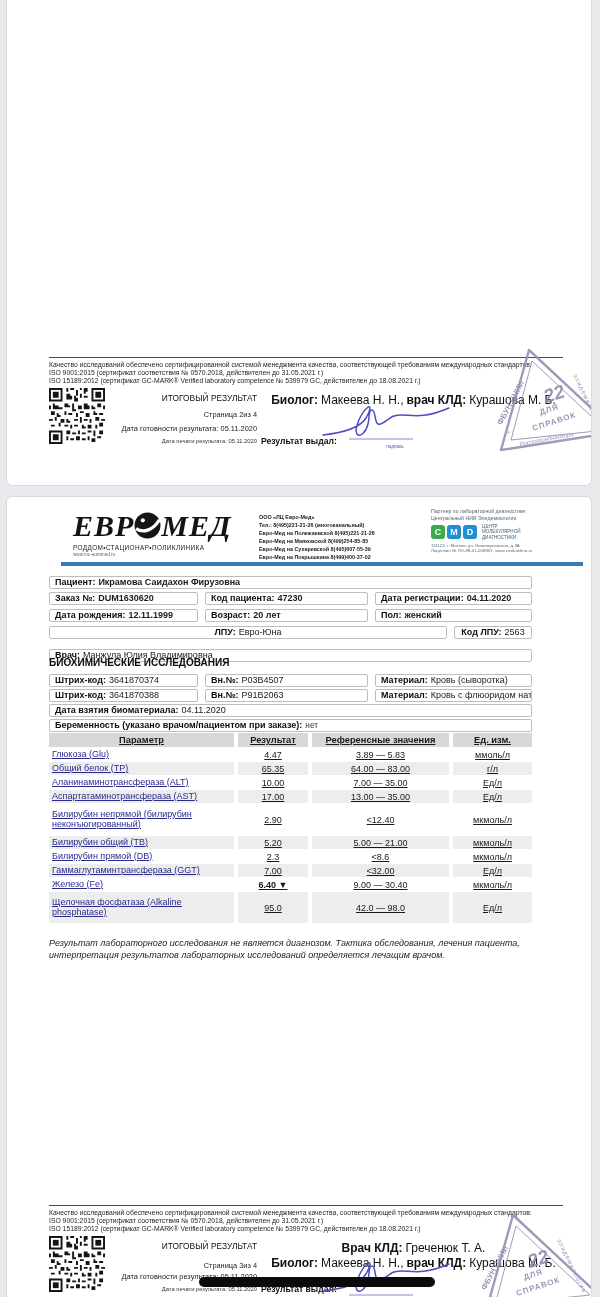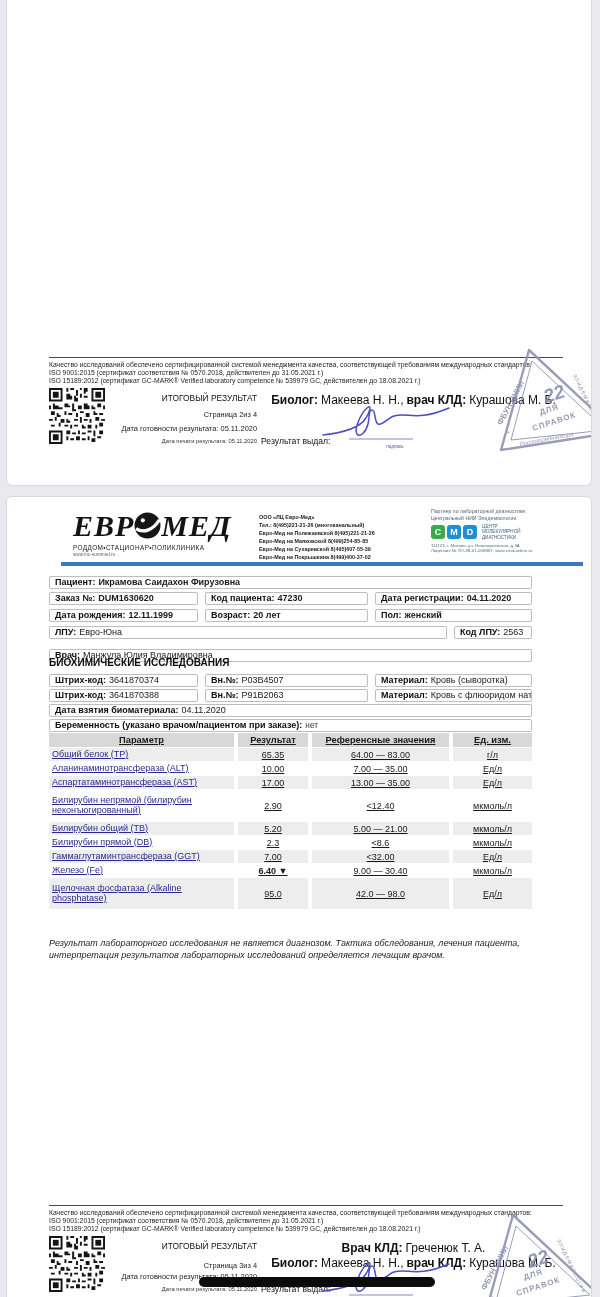--- a/index.html
+++ b/index.html
@@ -22,7 +22,7 @@
   .f-staff{position:absolute;left:216px;width:300px;font-size:12px;color:#111;white-space:nowrap;text-align:center;}
   .f-staff .lbl{font-weight:bold;margin-right:3px;}
   .f-staff span{margin-right:3px;}
-  .f-issued{position:absolute;left:212px;top:79px;font-size:8.6px;font-weight:normal;color:#111;}
+  .f-issued{position:absolute;left:212px;top:79px;font-size:8.6px;font-weight:bold;color:#111;}
   .f-sig{position:absolute;left:272px;top:44px;width:132px;}
   .f-sig .cap{width:92px;margin-left:28px;text-align:center;font-size:4.6px;color:#4d4ec2;margin-top:-3px;}
   .redact-bar{position:absolute;left:150px;top:72px;width:236px;height:10px;background:#0b0b0b;border-radius:5px;z-index:6;}

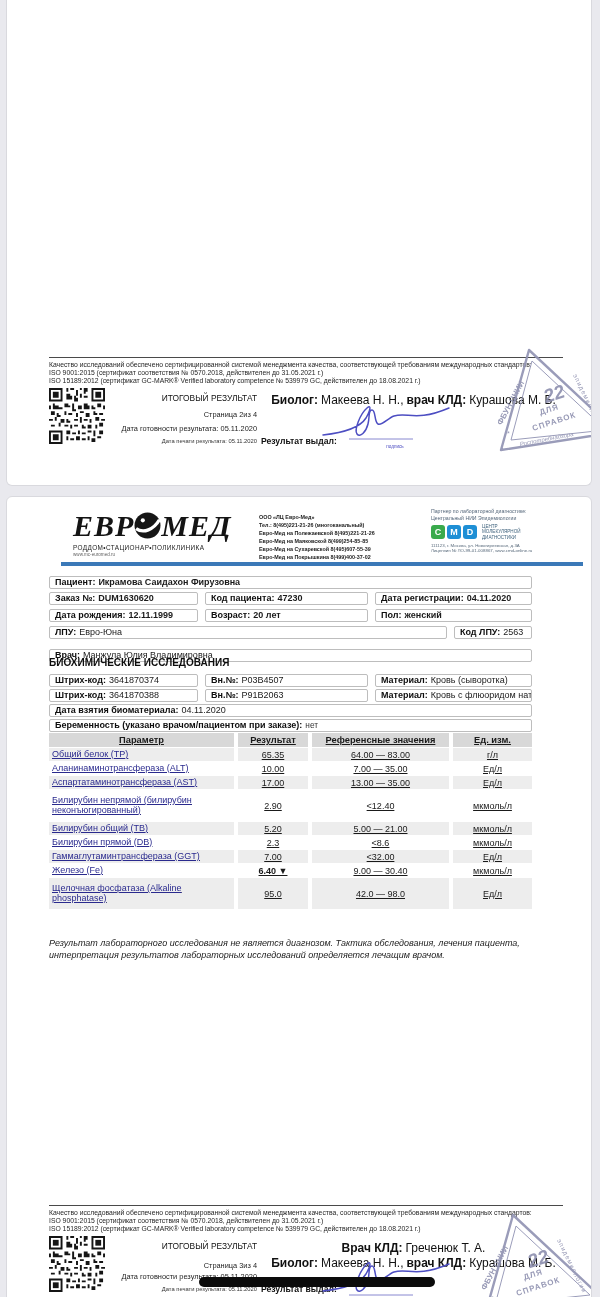--- a/index.html
+++ b/index.html
@@ -50,7 +50,7 @@
   .pgrid{position:absolute;left:42px;top:79px;width:483px;}
   .prow{position:absolute;left:0;width:483px;display:grid;column-gap:7px;}
   .cols3{grid-template-columns:149px 163px 157px;}
-  .cols2{grid-template-columns:398px 78px;}
+  .cols2{grid-template-columns:398px 78px;text-align:center;}
   .cell{border:1px solid #bdbdbd;border-radius:2px;height:13px;line-height:11px;padding:0 5px;
         box-sizing:border-box;font-size:9px;white-space:nowrap;overflow:hidden;background:#fff;}
   .cell b{margin-right:3px;color:#0e0e0e;}

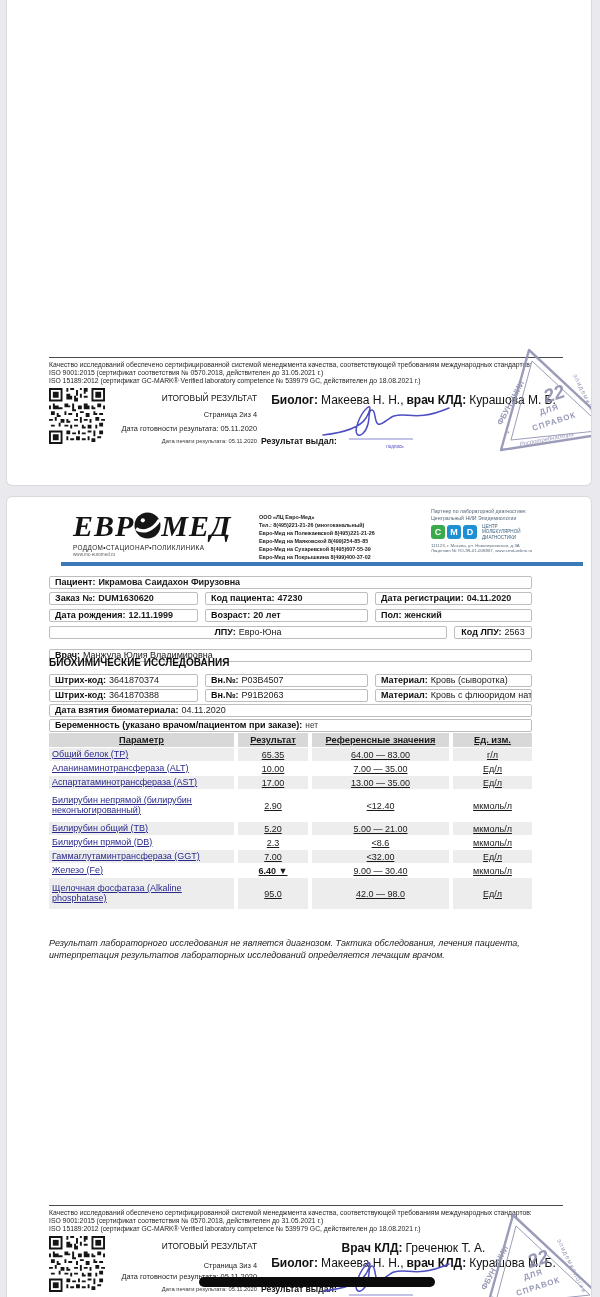--- a/index.html
+++ b/index.html
@@ -222,6 +222,14 @@
         <div class="tc">Референсные значения</div>
         <div class="tc">Ед. изм.</div>
       </div>
+      <div class="trow">
+        <div class="tc tp">
+            <a class="plink">Глюкоза (Glu)</a>
+          </div>
+        <div class="tc">4.47</div>
+        <div class="tc">3.89 — 5.83</div>
+        <div class="tc">ммоль/л</div>
+      </div>
       <div class="trow r-alt">
         <div class="tc tp">
             <a class="plink">Общий белок (TP)</a>

